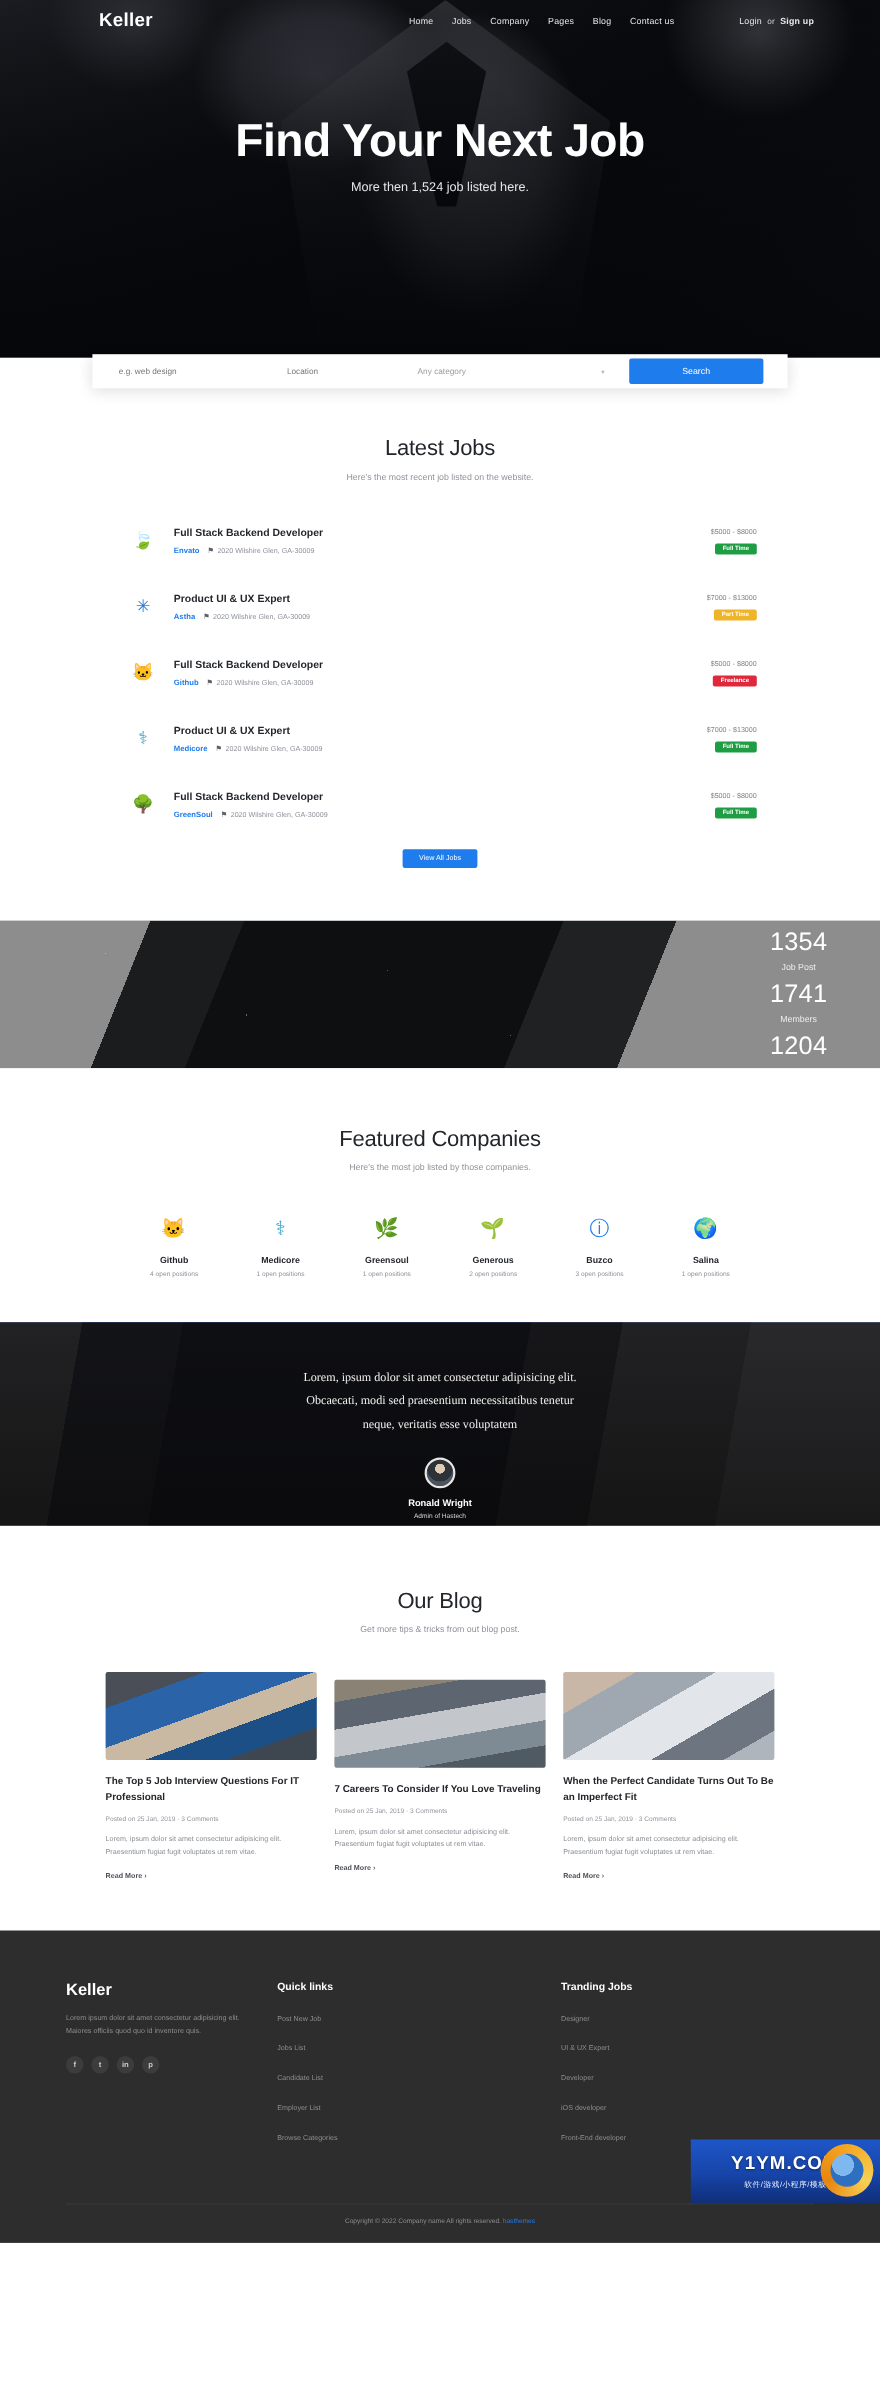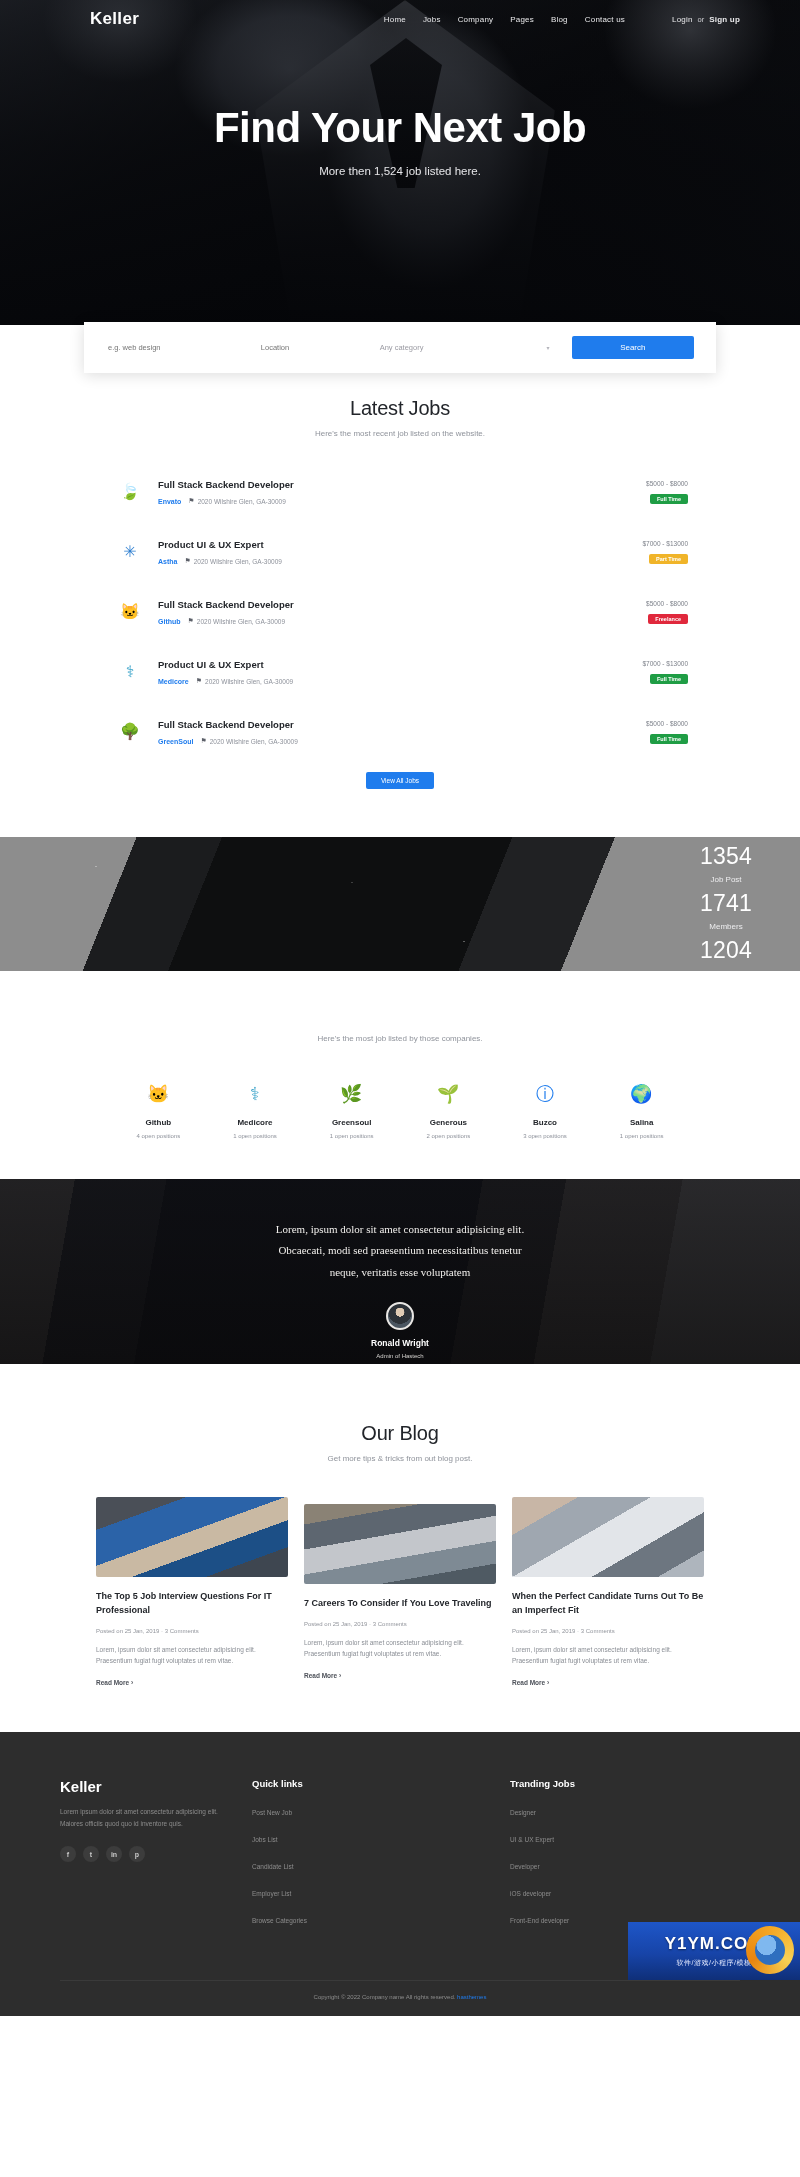--- a/index.html
+++ b/index.html
@@ -62,7 +62,7 @@
   .nav-links a, .nav-auth a {
     color: #e8e8ea; font-size: 8px; text-decoration: none; letter-spacing: .2px;
   }
-  .nav-auth { display: flex; align-items: center; gap: 5px; margin-left: 30px; }
+  .nav-auth { display: flex; align-items: center; gap: 5px; margin-left: 42px; }
   .nav-auth .or { color: #cfcfd3; font-size: 7.5px; }
   .nav-auth .signup { font-weight: 700; }
 

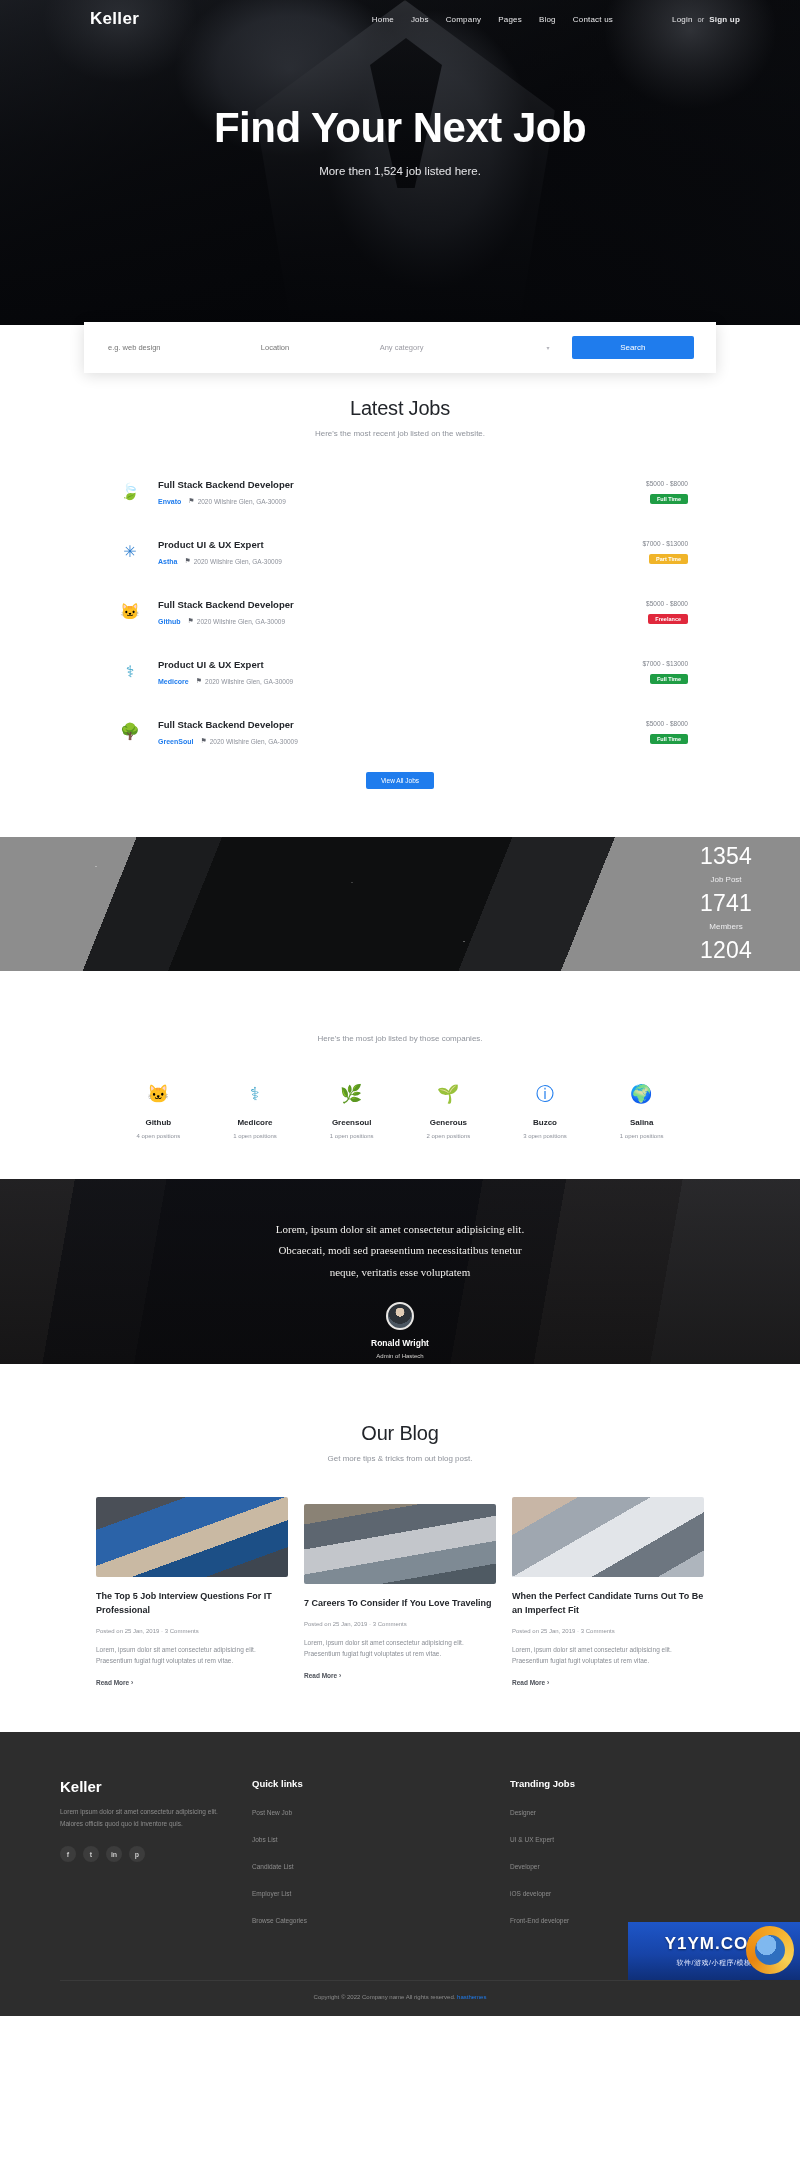--- a/index.html
+++ b/index.html
@@ -79,7 +79,7 @@
 
   
   .searchbar {
-    position: absolute; left: 84px; top: 322px; width: 632px; height: 51px;
+    position: absolute; left: 84px; top: 322px; width: 632px; height: 31px;
     background: #fff; z-index: 9;
     display: flex; align-items: center; padding: 0 0 0 24px;
     box-shadow: 0 2px 14px rgba(0,0,0,.14);

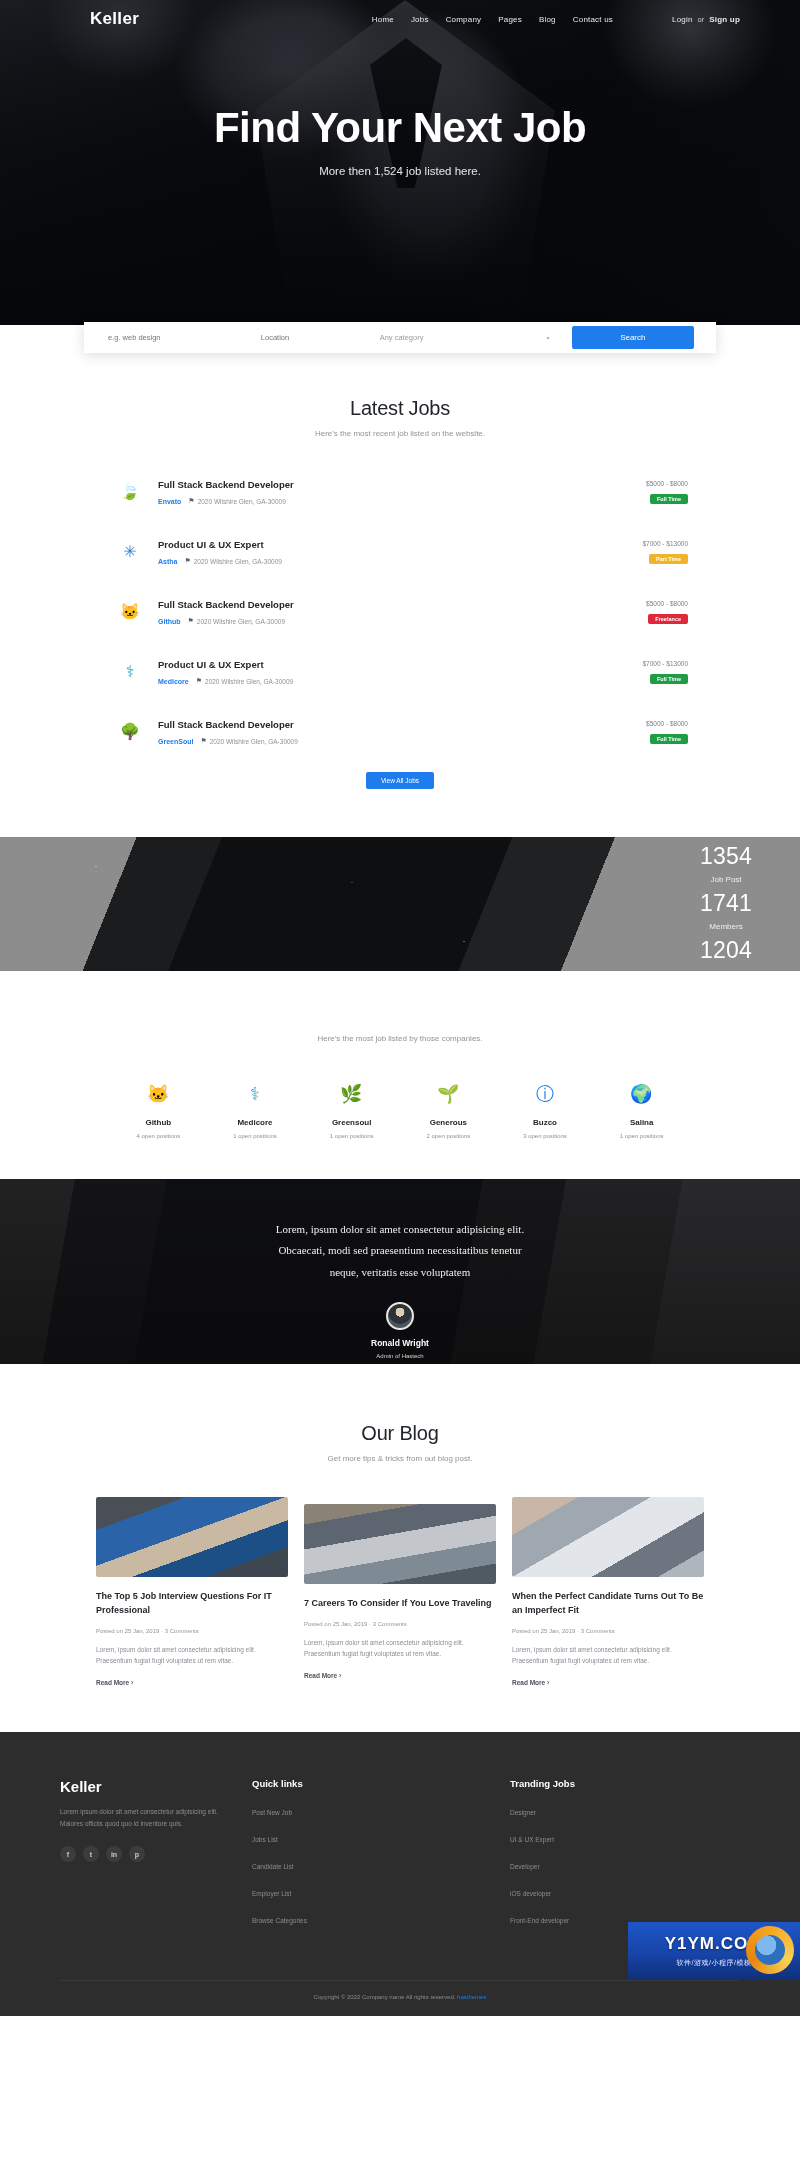--- a/index.html
+++ b/index.html
@@ -452,6 +452,7 @@
 
   <section class="section featured">
     <div class="sec-head">
+      <h2 class="sec-title">Featured Companies</h2>
       <p class="sec-sub">Here's the most job listed by those companies.</p>
     </div>
     <div class="companies">

